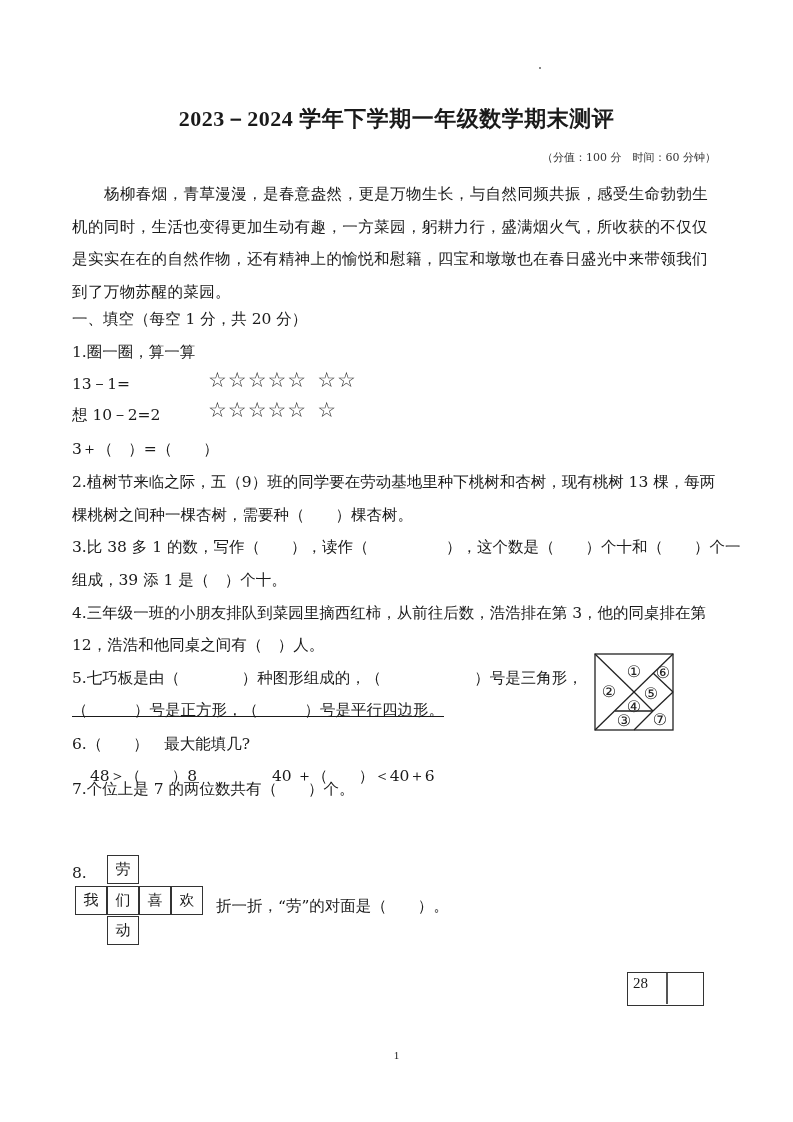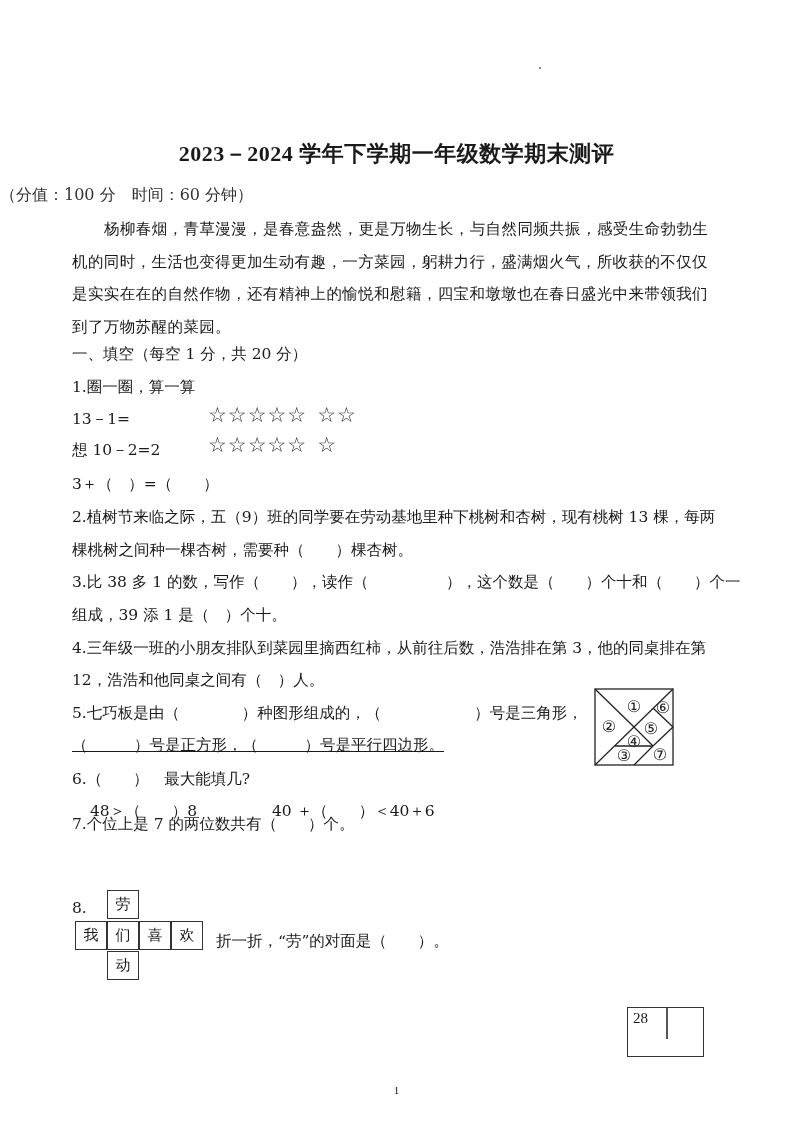--- a/index.html
+++ b/index.html
@@ -5,7 +5,7 @@
     html, body { margin: 0; padding: 0; background: #ffffff; }
     body { width: 793px; height: 1122px; position: relative; overflow: hidden;
       font-family: "DejaVu Serif", "Liberation Serif", serif; color: #1a1a1a; }
-    .abs { position: absolute; white-space: nowrap; margin-top: 35px; }
+    .abs { position: absolute; white-space: nowrap; }
     .dot { position: absolute; left: 539px; top: 67px; width: 2px; height: 2px; background: #888; }
     .title { left: 0; width: 793px; top: 104px; text-align: center; font-size: 22px; font-weight: bold;
       font-family: "Liberation Serif", "DejaVu Serif", serif; letter-spacing: 0.5px; }

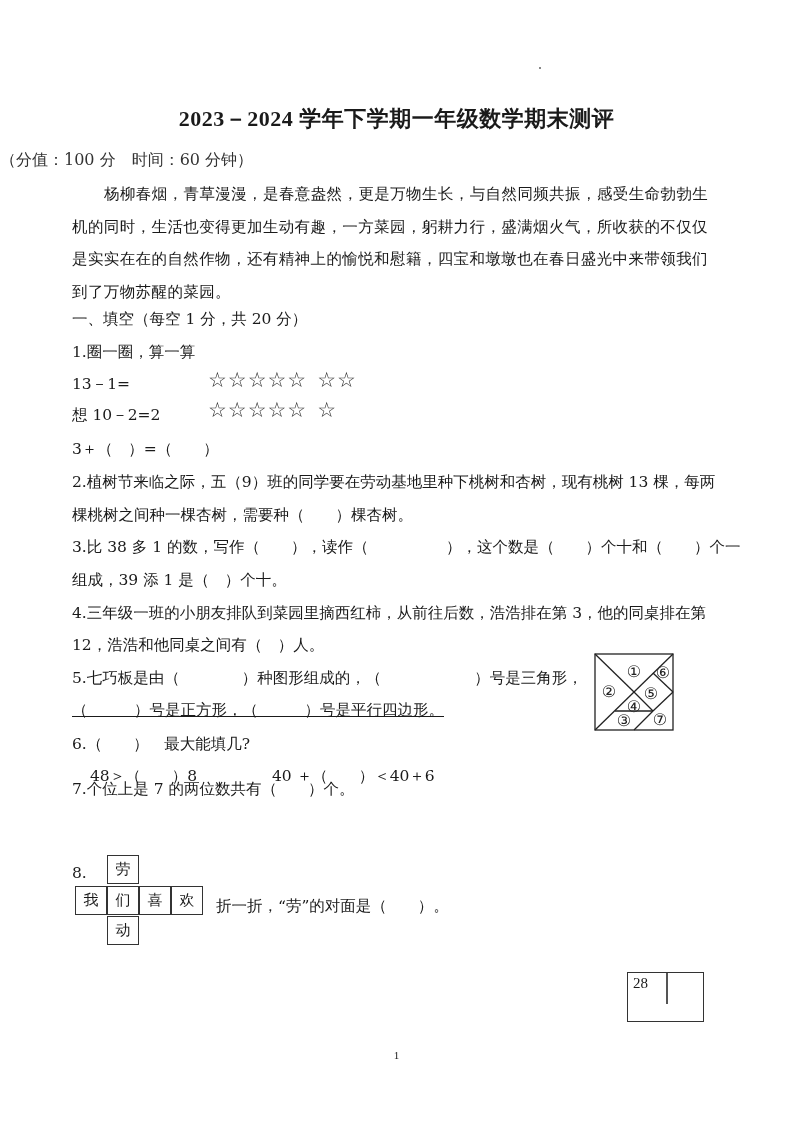--- a/index.html
+++ b/index.html
@@ -9,7 +9,7 @@
     .dot { position: absolute; left: 539px; top: 67px; width: 2px; height: 2px; background: #888; }
     .title { left: 0; width: 793px; top: 104px; text-align: center; font-size: 22px; font-weight: bold;
       font-family: "Liberation Serif", "DejaVu Serif", serif; letter-spacing: 0.5px; }
-    .subtitle { left: 0; width: 716px; top: 150px; text-align: left; font-size: 16px; color: #333; }
+    .subtitle { left: 0; width: 716px; top: 150px; text-align: right; font-size: 11px; color: #333; }
     .line { font-size: 15.5px; left: 72px; }
     .para { left: 72px; top: 178px; width: 650px; font-size: 15.5px; line-height: 32.5px; white-space: normal;
       text-indent: 32px; letter-spacing: 0.4px; }

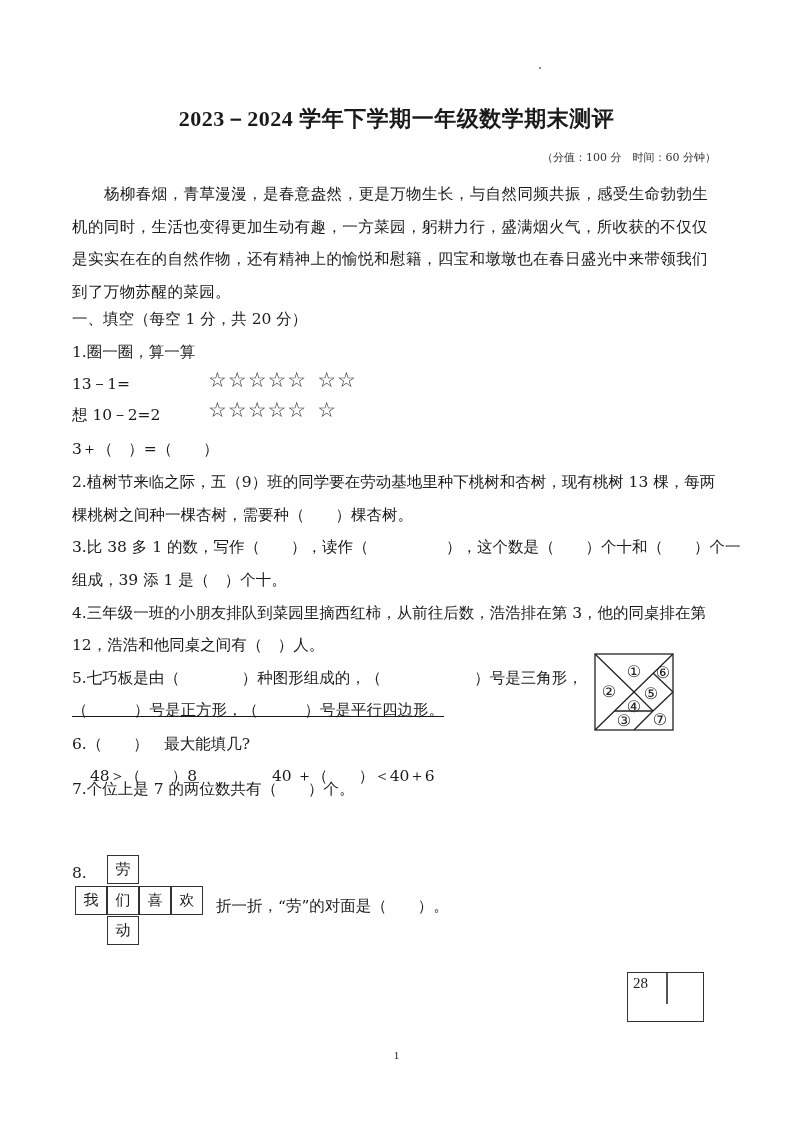--- a/index.html
+++ b/index.html
@@ -19,7 +19,7 @@
     .tangram { left: 594px; top: 653px; width: 80px; height: 78px; }
     .net-cell { position: absolute; width: 32px; height: 29px; border: 1.5px solid #333; box-sizing: border-box;
       font-size: 15px; text-align: center; line-height: 27px; }
-    .score-box { left: 627px; top: 972px; width: 77px; height: 50px; border: 1.5px solid #333; box-sizing: border-box; }
+    .score-box { left: 627px; top: 972px; width: 77px; height: 34px; border: 1.5px solid #333; box-sizing: border-box; }
     .score-cell { position: absolute; top: 0; height: 31px; font-size: 15px; font-family: "Liberation Serif", serif; }
     .page-num { left: 0; width: 793px; top: 1049px; text-align: center; font-size: 11px;
       font-family: "Liberation Serif", serif; }

